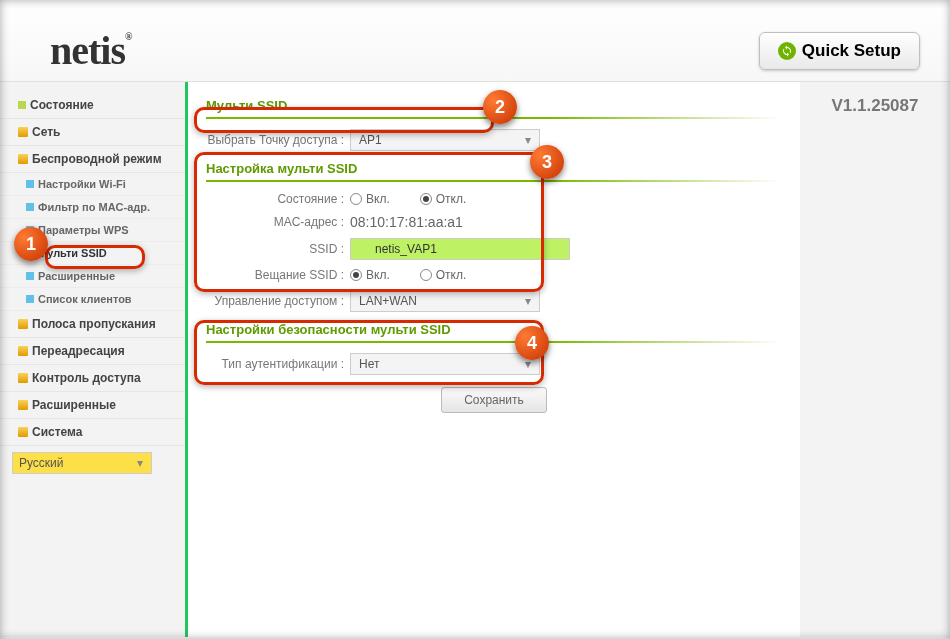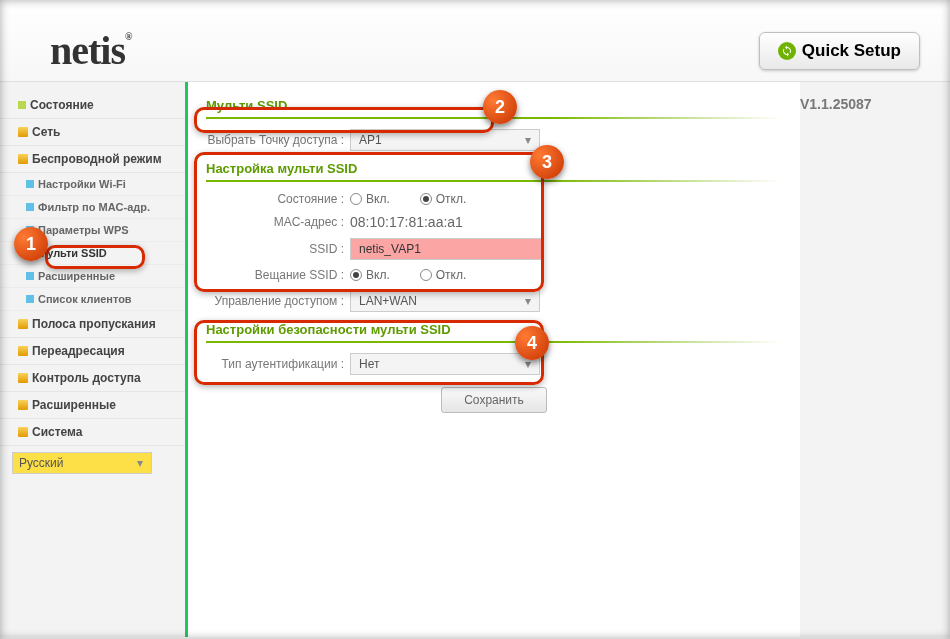--- a/index.html
+++ b/index.html
@@ -16,7 +16,7 @@
 .layout { display: flex; height: 555px; background: #f3f3f3; }
 .sidebar { width: 188px; padding: 10px 0 0 0; background: #f3f3f3; border-right: 3px solid #22c55e; }
 .main { flex: 1; background: #fff; padding: 10px 18px; position: relative; }
-.version { width: 150px; text-align: left; padding-top: 14px; font-size: 14px; color: #777; font-weight: bold; background: #f3f3f3; }
+.version { width: 150px; text-align: center; padding-top: 14px; font-size: 17px; color: #777; font-weight: bold; background: #f3f3f3; }
 
 .nav-item { padding: 6px 8px 6px 18px; color: #444; font-weight: bold; cursor: pointer; border-bottom: 1px solid #e6e6e6; display: flex; align-items: center; gap: 4px; }
 .nav-sub { padding: 5px 8px 5px 26px; color: #666; font-size: 11px; font-weight: bold; cursor: pointer; border-bottom: 1px solid #ececec; display: flex; align-items: center; gap: 4px; }

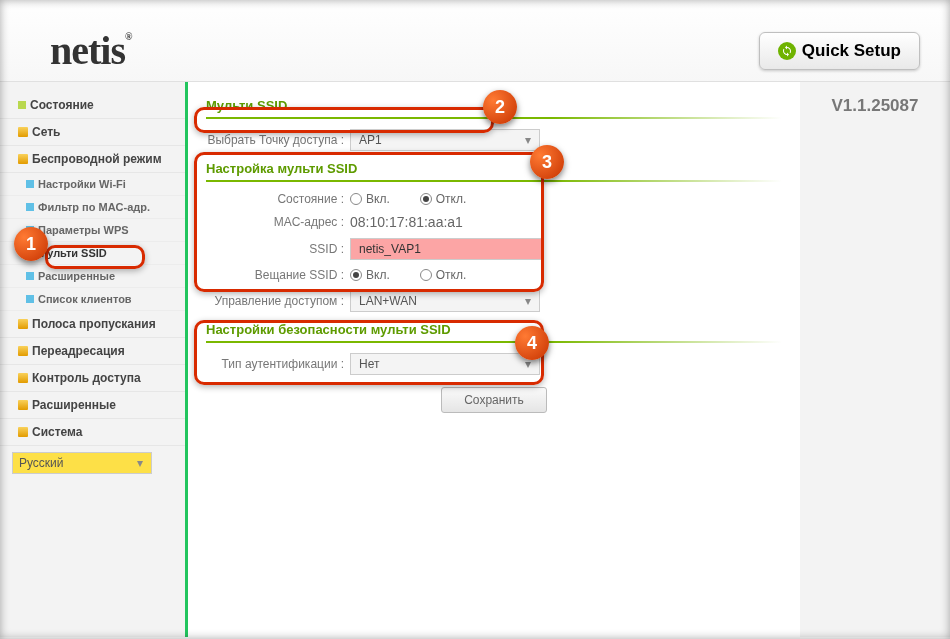--- a/index.html
+++ b/index.html
@@ -36,7 +36,7 @@
 .form-ctrl { flex: 1; display: flex; align-items: center; gap: 30px; }
 .select { width: 190px; background: #f4f4f4; border: 1px solid #ccc; padding: 3px 8px; font-size: 12px; color: #555; cursor: pointer; position: relative; }
 .select::after { content: "▾"; position: absolute; right: 8px; color: #888; }
-.text-input { width: 194px; background: #fca5a5; border: 1px solid #ccc; padding: 3px 8px; font-size: 12px; color: #333; }
+.text-input { width: 220px; background: #bef264; border: 1px solid #ccc; padding: 3px 24px; font-size: 12px; color: #333; }
 .static-text { color: #666; font-size: 14px; }
 .radio-opt { display: flex; align-items: center; gap: 4px; color: #666; font-size: 12px; }
 .radio { width: 12px; height: 12px; border: 1px solid #888; border-radius: 50%; display: inline-flex; align-items: center; justify-content: center; }

